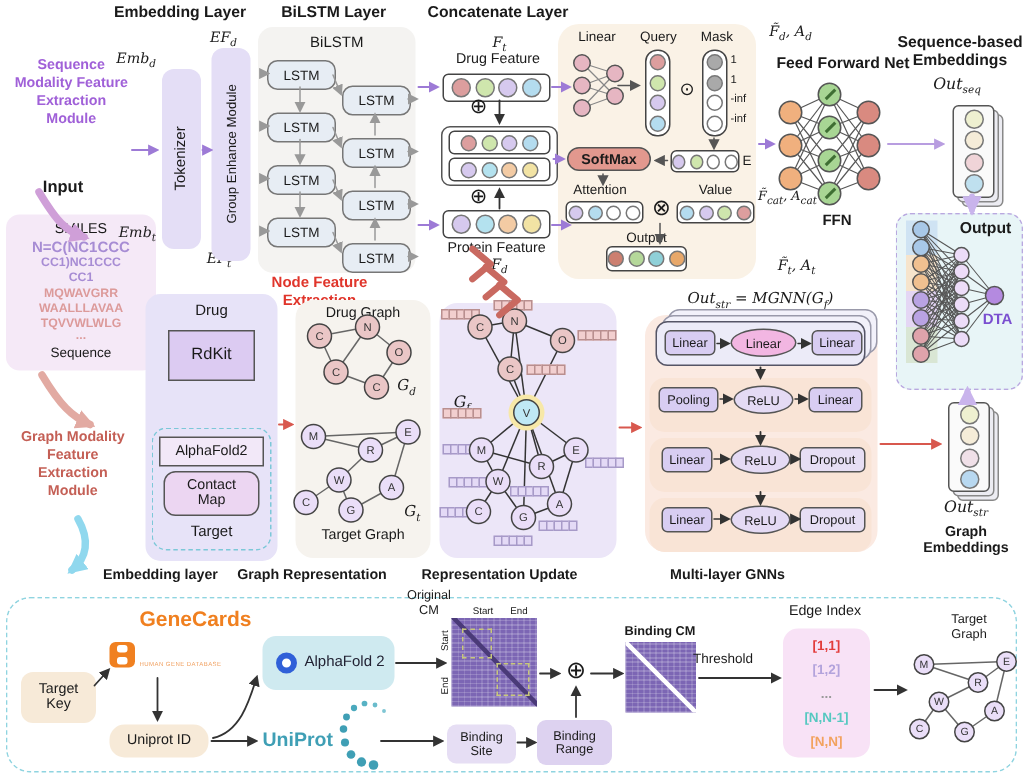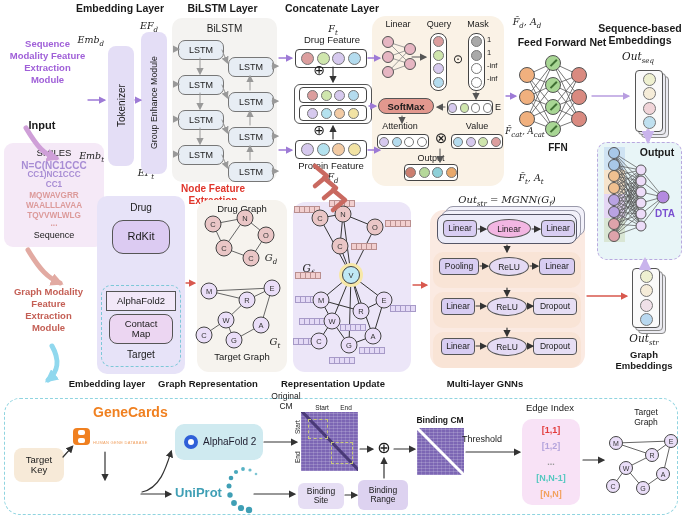--- a/index.html
+++ b/index.html
@@ -338,7 +338,7 @@
 
   <div class="abs" style="left:97px;top:196px;width:88px;height:178px;background:#e7e3f8;border-radius:10px"></div>
   <div class="abs lbl" style="left:97px;top:202px;width:88px;font-size:10px">Drug</div>
-  <div class="bx abs" style="left:112px;top:220px;width:58px;height:34px;background:#dccbf2;border-radius:11px;font-size:11px">RdKit</div>
+  <div class="bx abs" style="left:112px;top:220px;width:58px;height:34px;background:#dccbf2;border-radius:0;font-size:11px">RdKit</div>
   <div class="abs" style="left:101px;top:285px;width:80px;height:82px;border:1.3px dashed #7cc8d8;border-radius:10px"></div>
   <div class="bx abs" style="left:106px;top:291px;width:70px;height:20px;background:#f2e8f8;border-radius:0;font-size:9.5px">AlphaFold2</div>
   <div class="bx abs" style="left:109px;top:314px;width:64px;height:30px;background:#ecd6f2;border-radius:8px;font-size:9.5px">

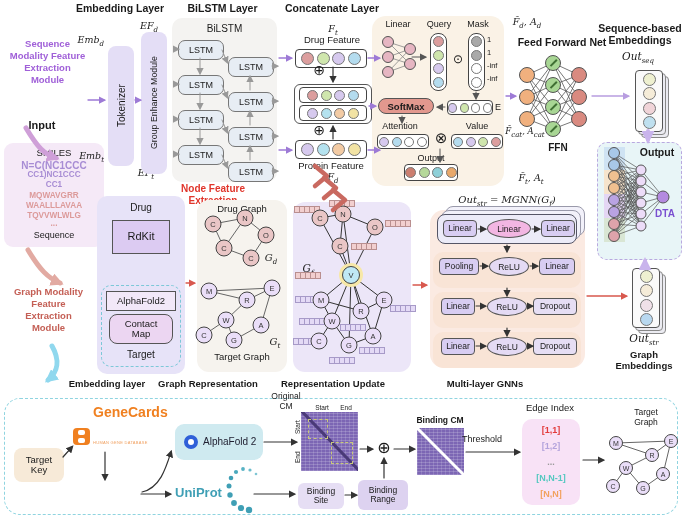--- a/index.html
+++ b/index.html
@@ -556,6 +556,7 @@
   <div class="abs" style="left:93px;top:404px;width:64px;font-weight:700;font-size:14px;color:#f08020">GeneCards</div>
   <div class="abs" style="left:93px;top:440px;width:64px;font-size:4px;color:#f0a060;letter-spacing:.3px">HUMAN GENE DATABASE</div>
 
+  <div class="bx abs" style="left:73px;top:483px;width:66px;height:22px;background:#f7ead8;border:none;border-radius:10px;font-size:9.5px">Uniprot ID</div>
 
   <div class="abs" style="left:175px;top:424px;width:88px;height:36px;background:#cfeaf0;border-radius:9px"></div>
   <div class="abs" style="left:184px;top:435px;width:14px;height:14px;border:4px solid #3060d8;border-radius:50%;background:#fff"></div>

